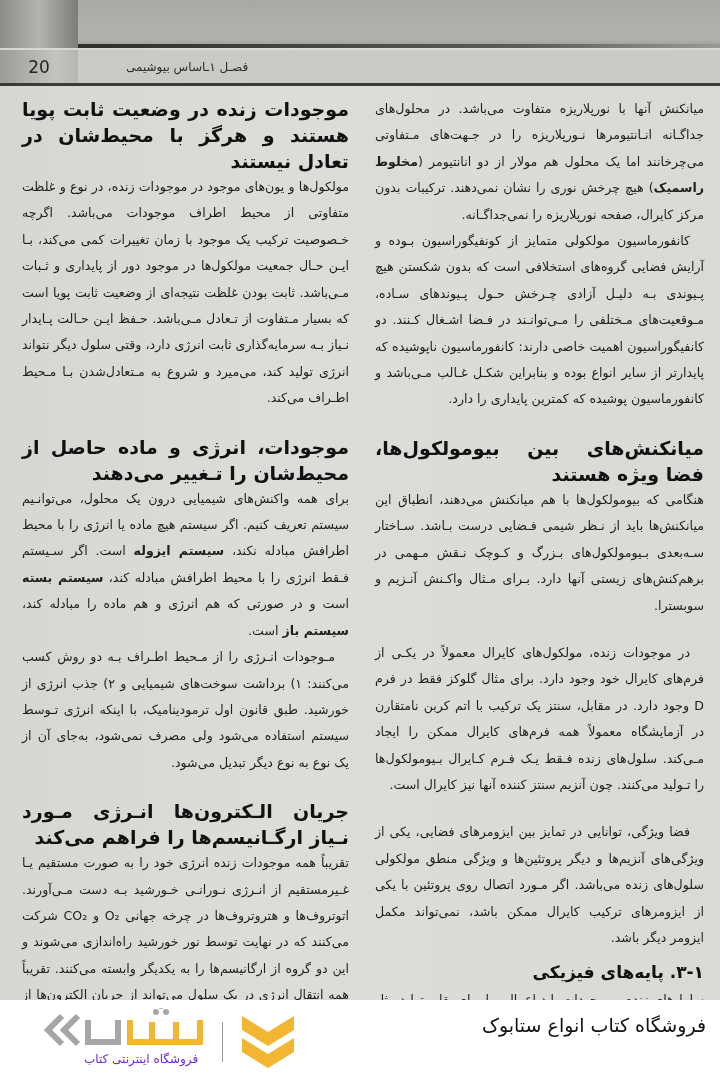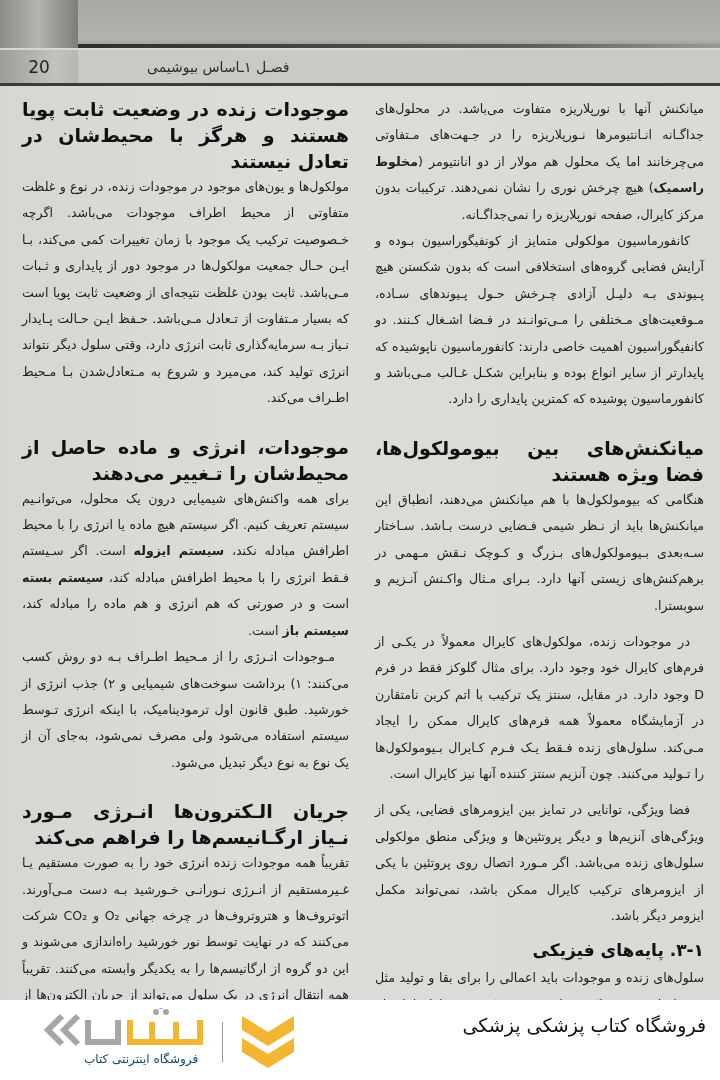--- a/index.html
+++ b/index.html
@@ -37,7 +37,7 @@
   }
   .header-bar .chapter {
     flex: 1; direction: rtl; text-align: left;
-    padding-left: 69px; font-size: 14px; color: #2a2a2a;
+    padding-left: 48px; font-size: 12px; color: #2a2a2a;
     font-family: "DejaVu Sans", sans-serif;
   }
 

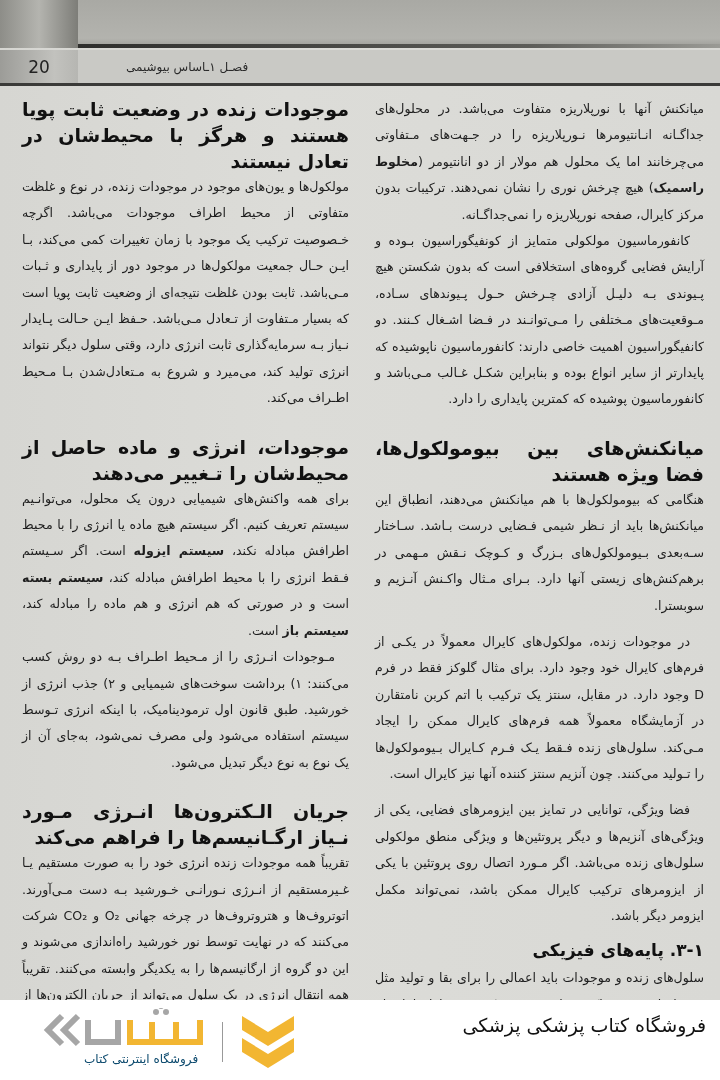--- a/index.html
+++ b/index.html
@@ -63,7 +63,7 @@
   .col p { margin: 0; }
   .col p.indent { text-indent: 14px; }
   .col b { font-weight: bold; }
-  .col .sp { margin-top: 10px; }
+  .col .sp { margin-top: 21px; }
 
   .footer {
     position: absolute; left: 0; top: 1000px; width: 720px; height: 80px;

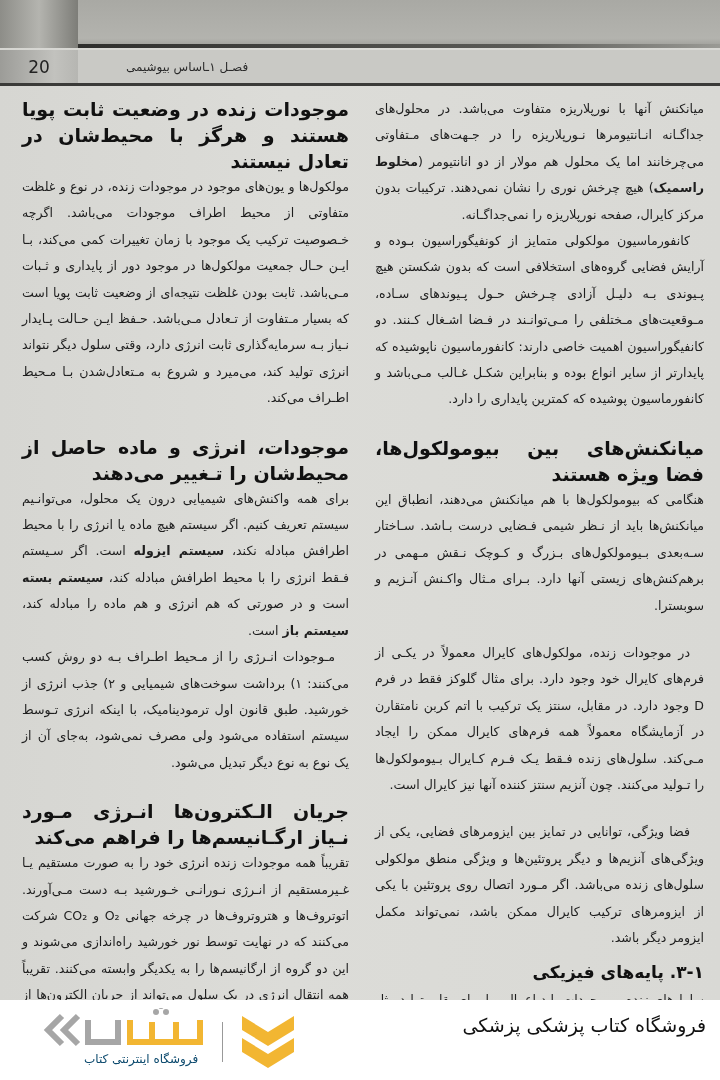--- a/index.html
+++ b/index.html
@@ -137,7 +137,7 @@
 </div>
 
 <div class="footer">
-  <div class="shop-name">فروشگاه کتاب پزشکی پزشکی</div>
+  <div class="shop-name">فروشگاه کتاب انواع ستابوک</div>
 
   <svg class="logo-mark" viewBox="0 0 60 60">
     <polygon points="4,4 30,20 56,4 56,18 30,34 4,18" fill="#f2b632"></polygon>

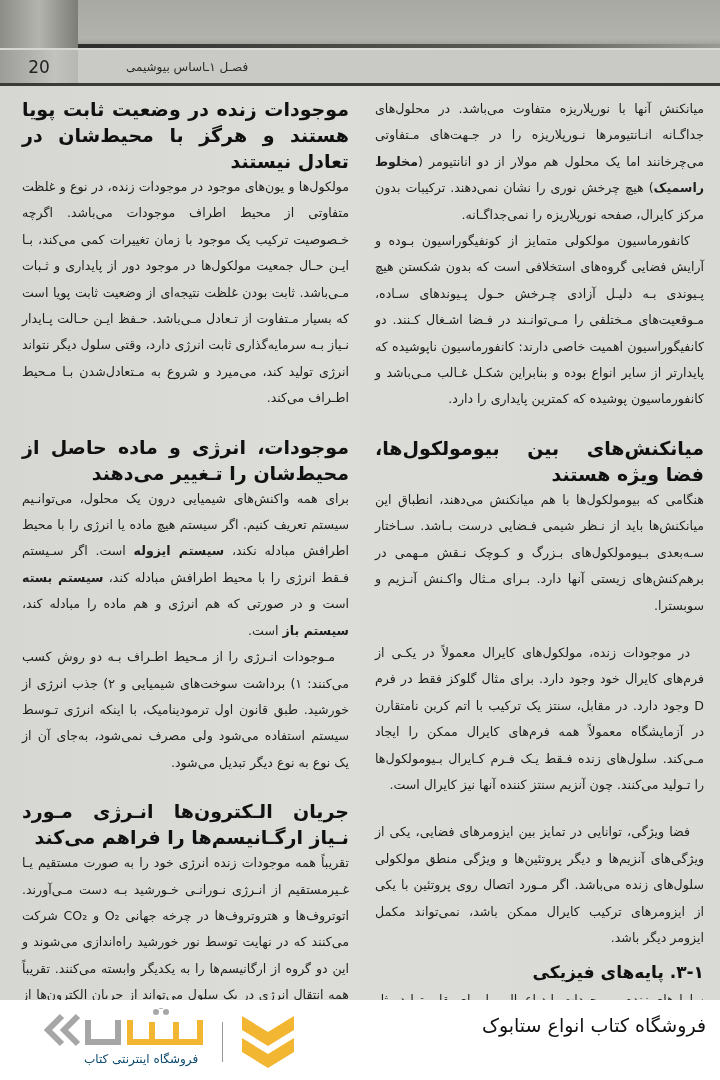--- a/index.html
+++ b/index.html
@@ -90,7 +90,7 @@
   }
   .footer .logo-tag {
     position: absolute; left: 84px; top: 52px; direction: rtl;
-    font-size: 12px; color: #0c4a6e; font-family: "DejaVu Sans", sans-serif;
+    font-size: 12px; color: #6d28d9; font-family: "DejaVu Sans", sans-serif;
   }
 </style>
 </head>

